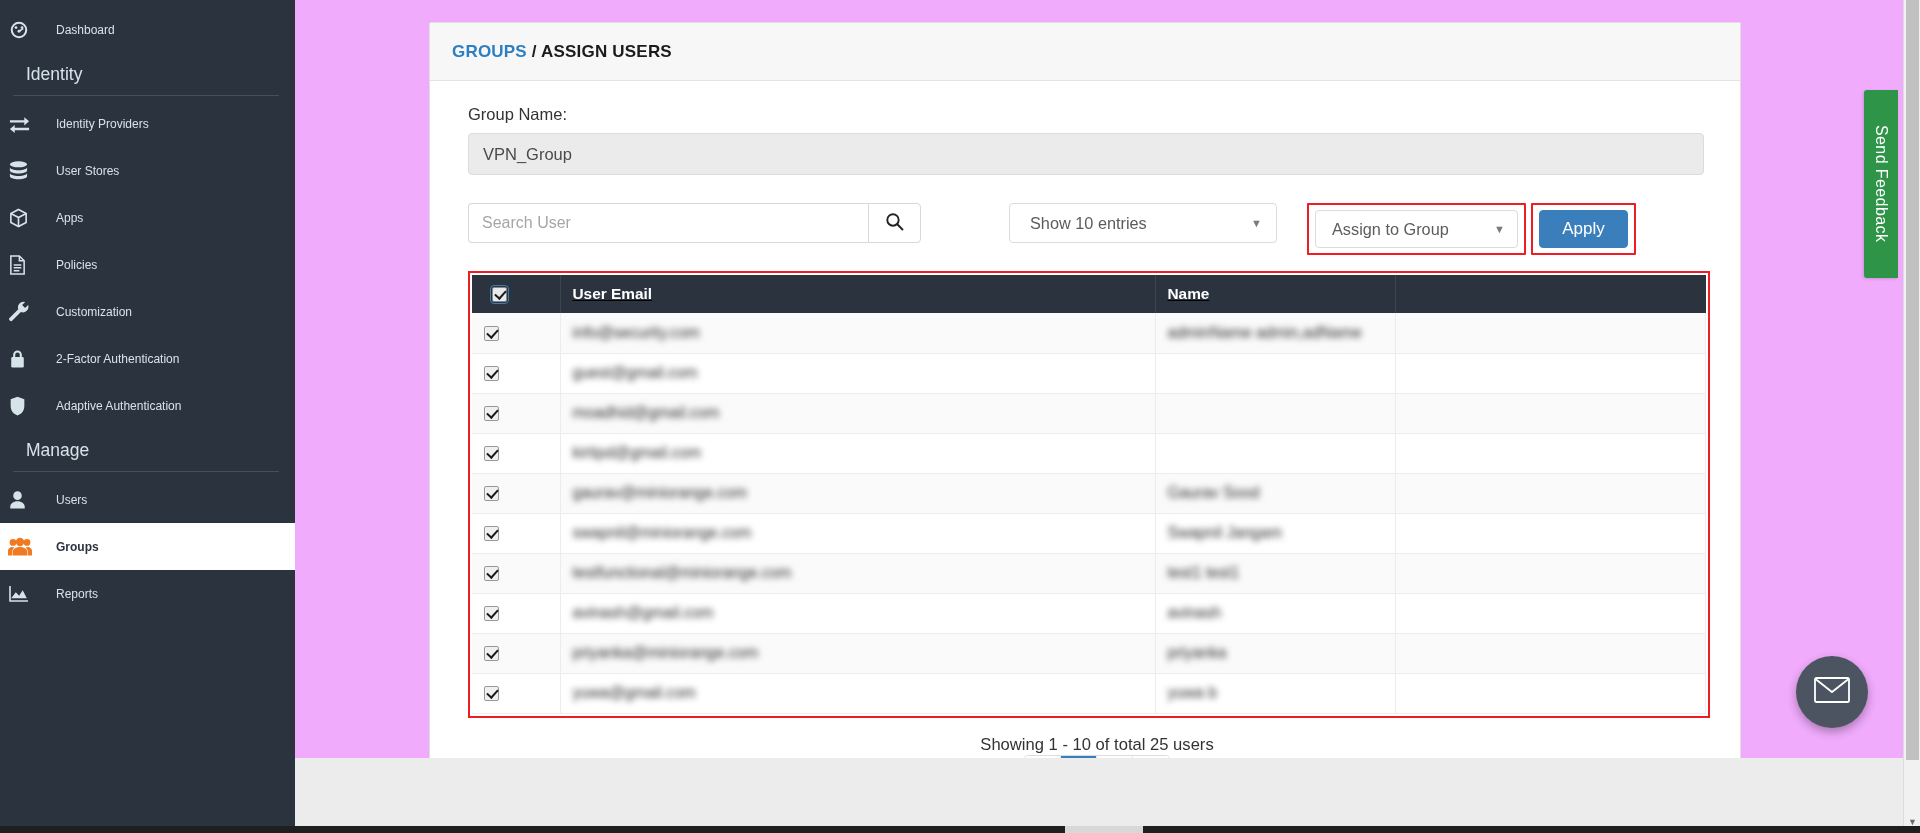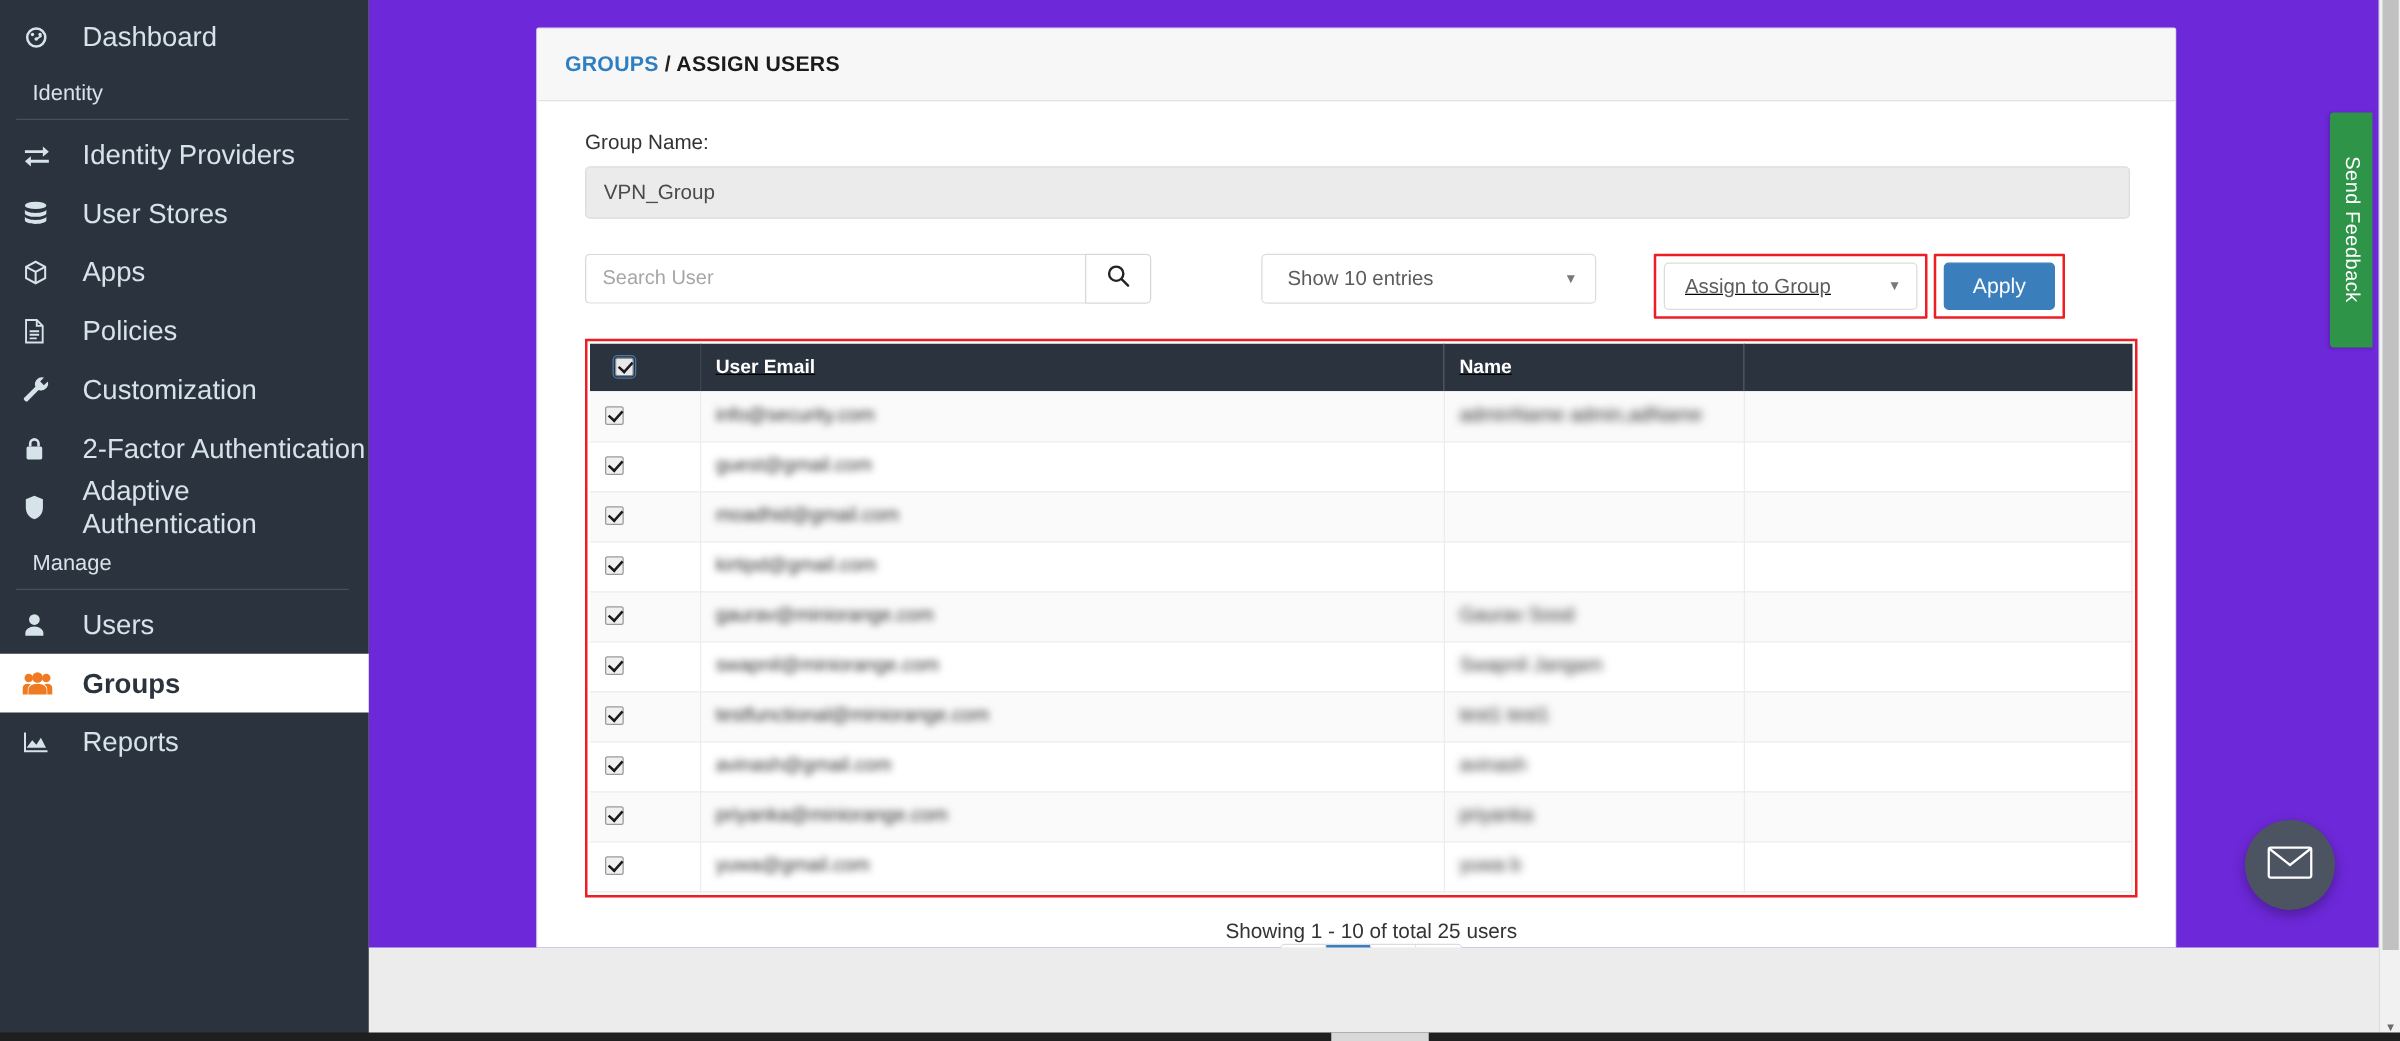--- a/index.html
+++ b/index.html
@@ -32,9 +32,9 @@
     display: flex;
     align-items: center;
     height: 47px;
-    padding-left: 18px;
+    padding-left: 8px;
     color: #d6e4ea;
-    font-size: 22px;
+    font-size: 12px;
     cursor: pointer;
     user-select: none;
   }

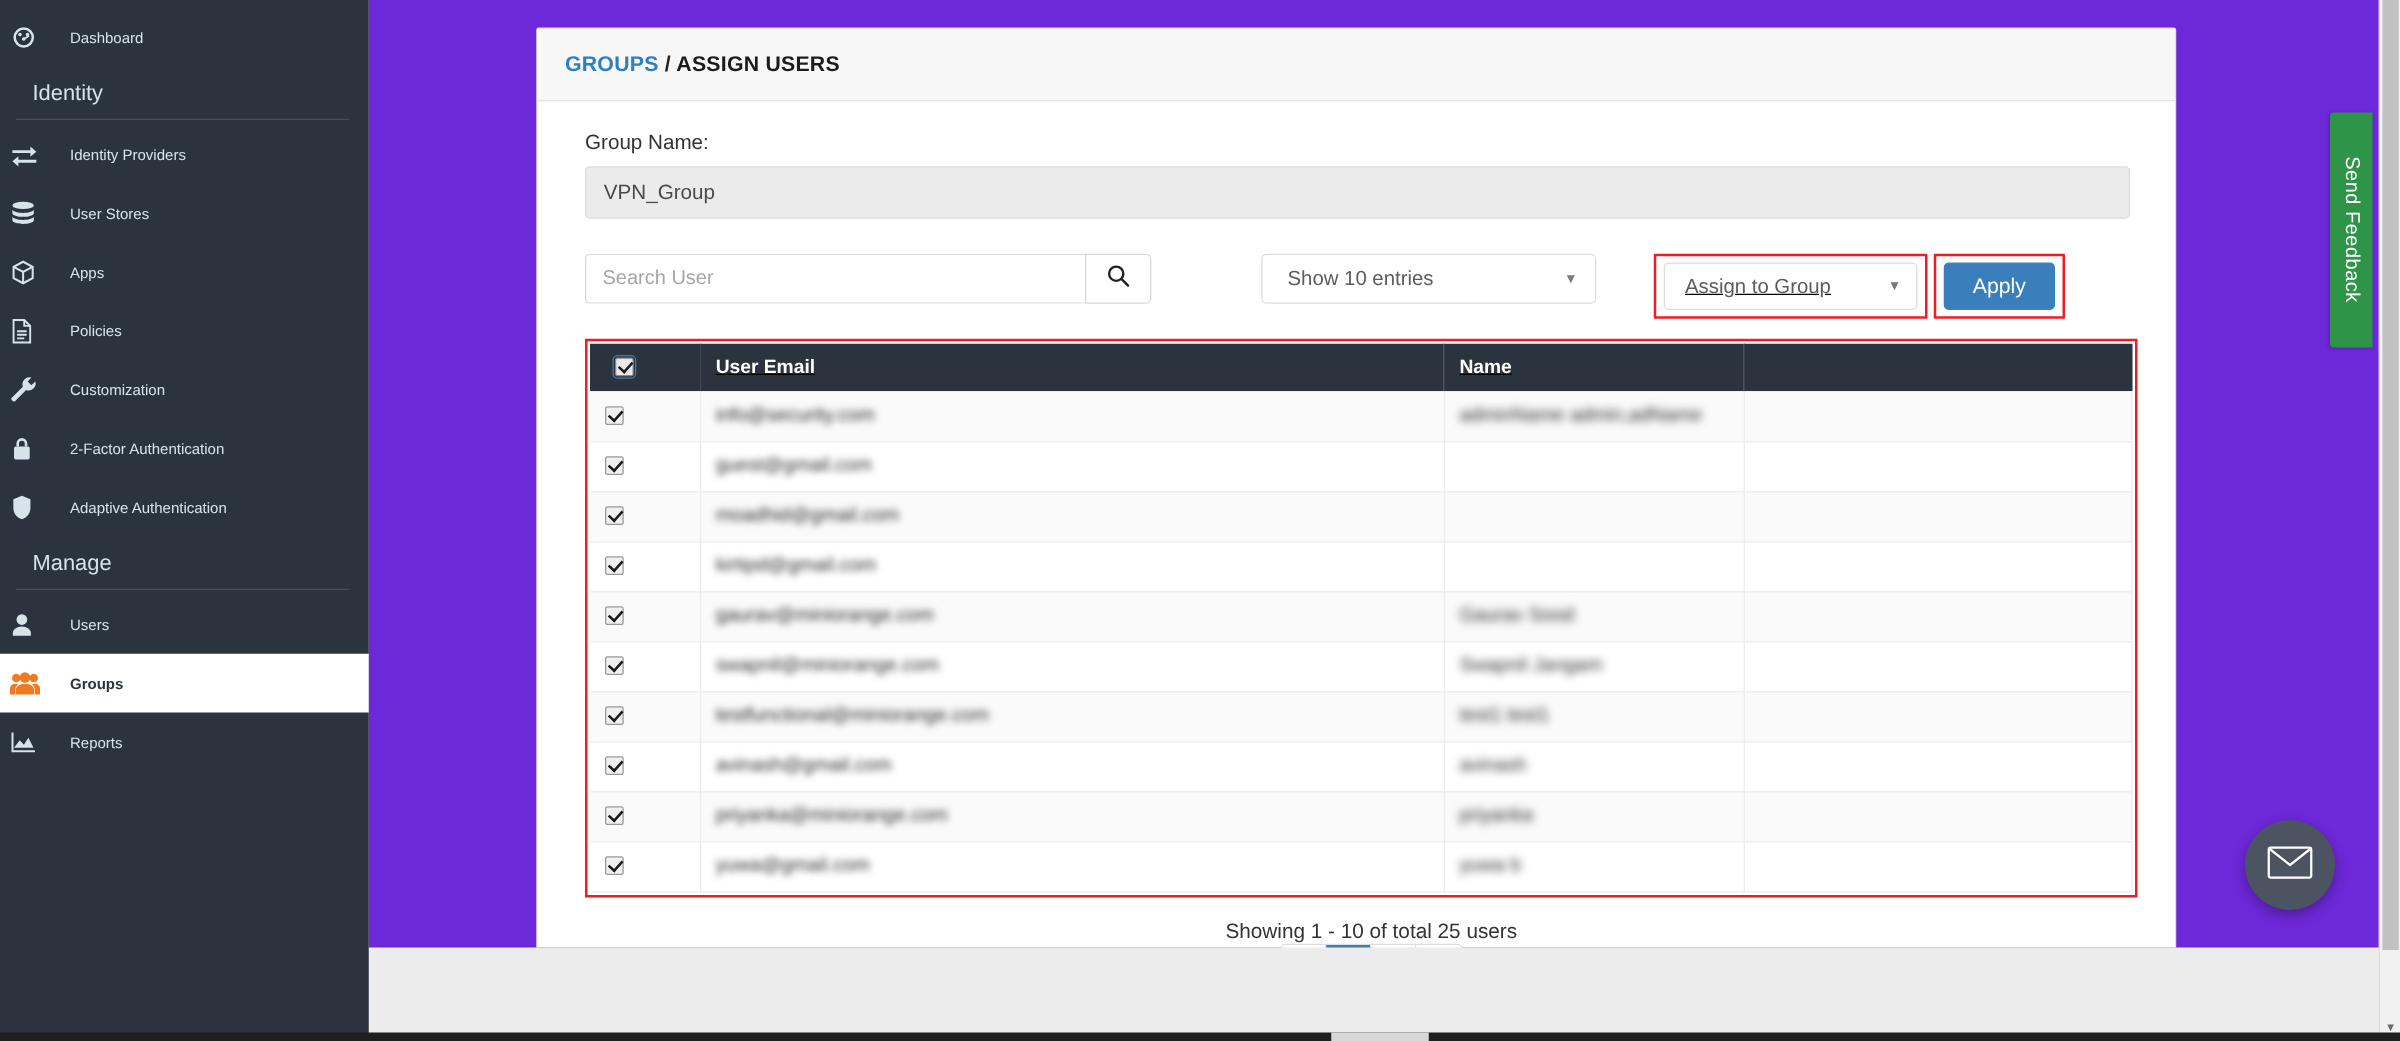--- a/index.html
+++ b/index.html
@@ -67,7 +67,7 @@
   .main {
     flex: 1;
     height: 758px;
-    background: #6d28d9;
+    background: #f0abfc;
     position: relative;
     overflow: hidden;
   }

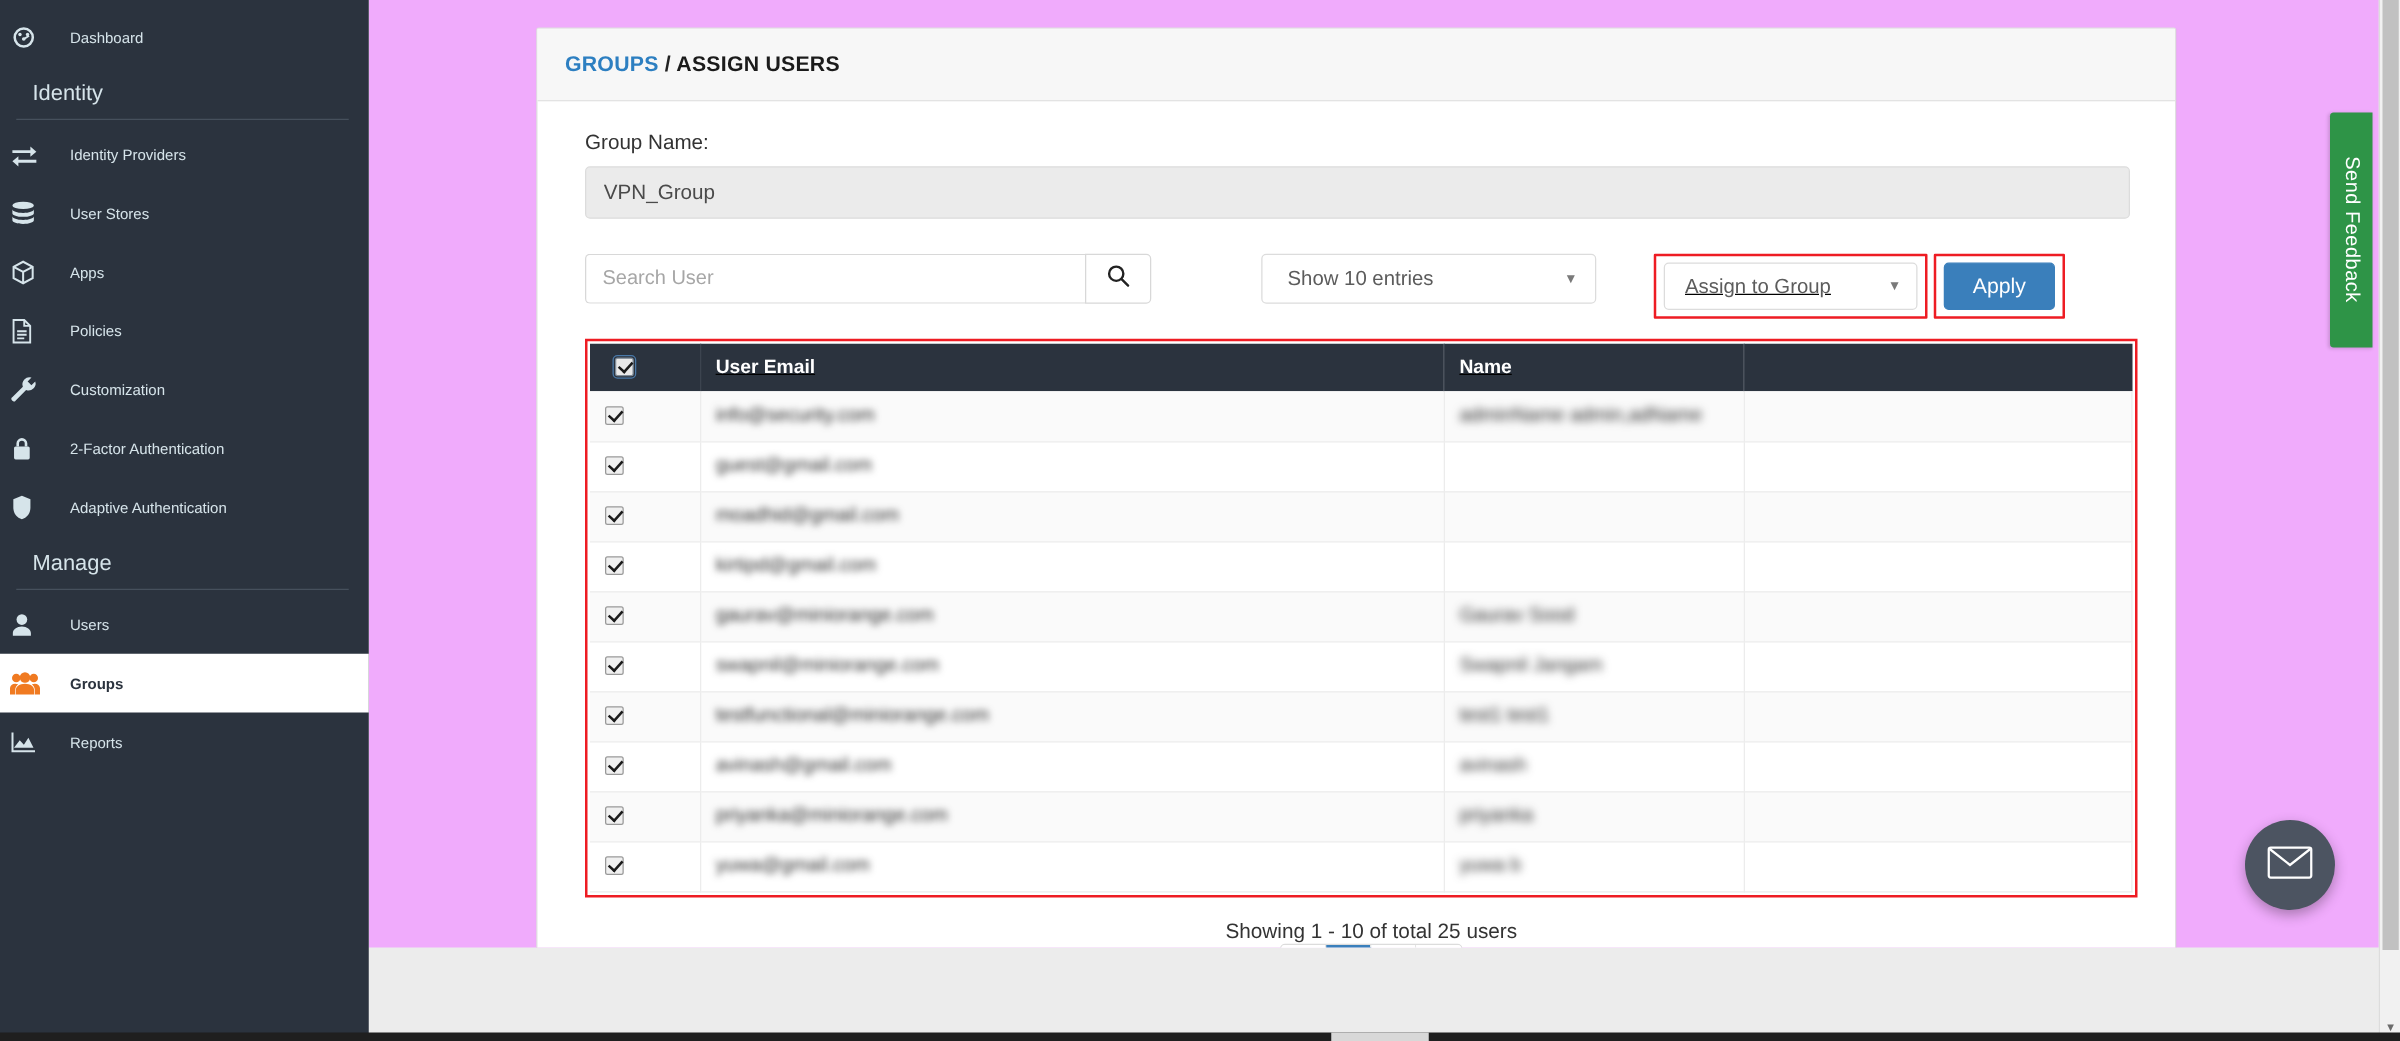--- a/index.html
+++ b/index.html
@@ -173,7 +173,7 @@
     display: inline-flex;
     align-items: center;
   }
-  .assign-hl { margin-left: 46px; text-decoration: underline; }
+  .assign-hl { margin-left: 30px; }
   .apply-hl  { margin-left: 5px; align-items: flex-end; }
 
   .assign-select {

